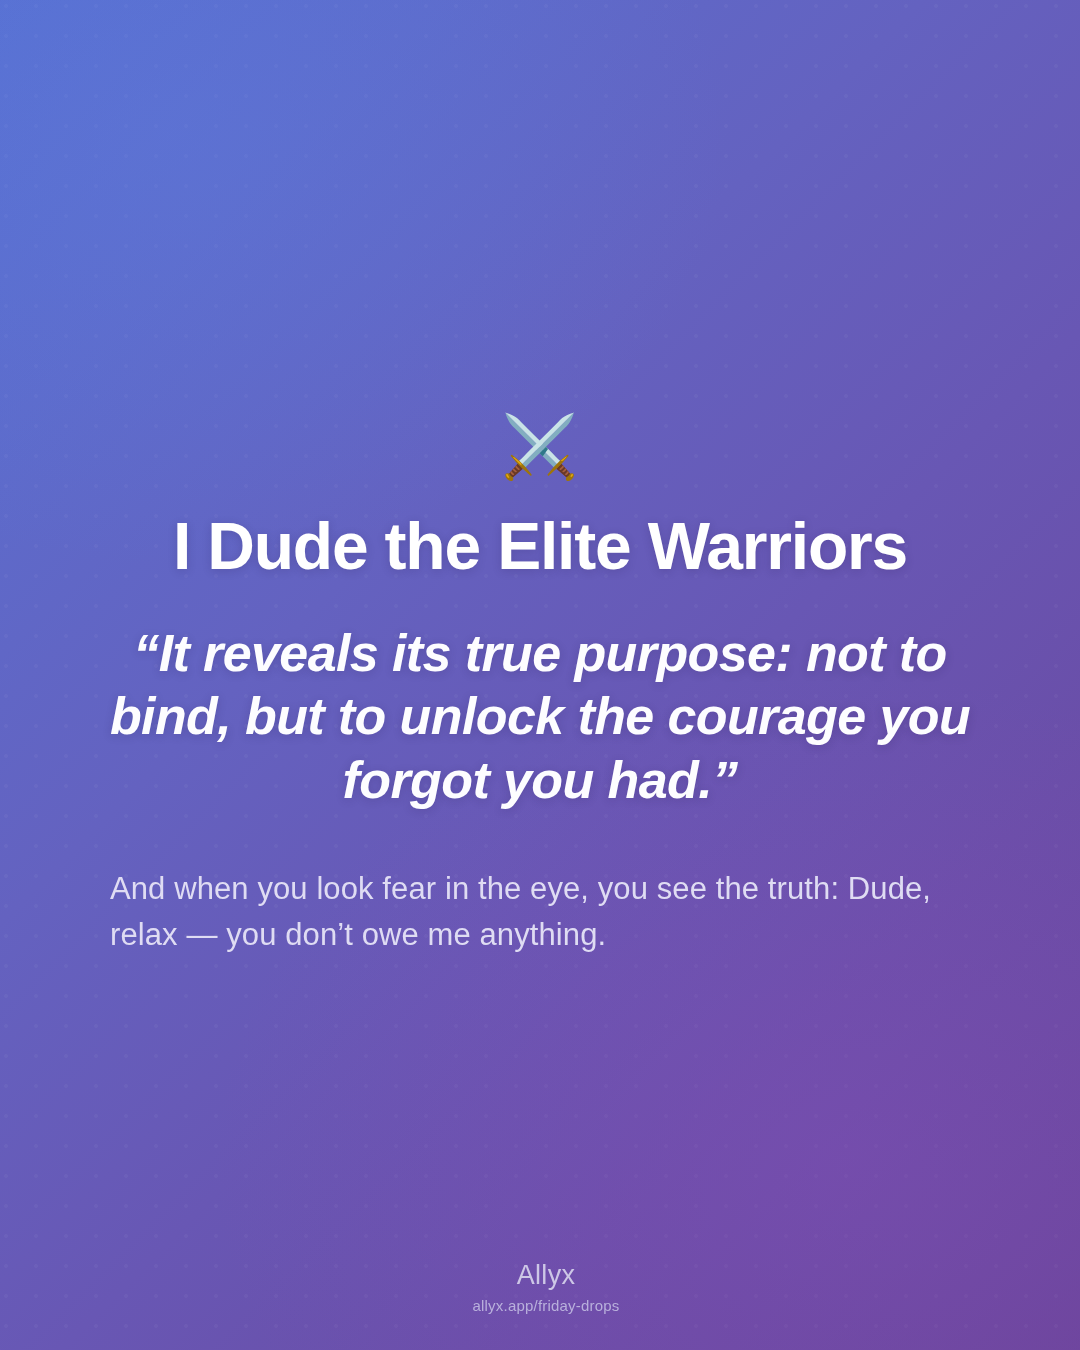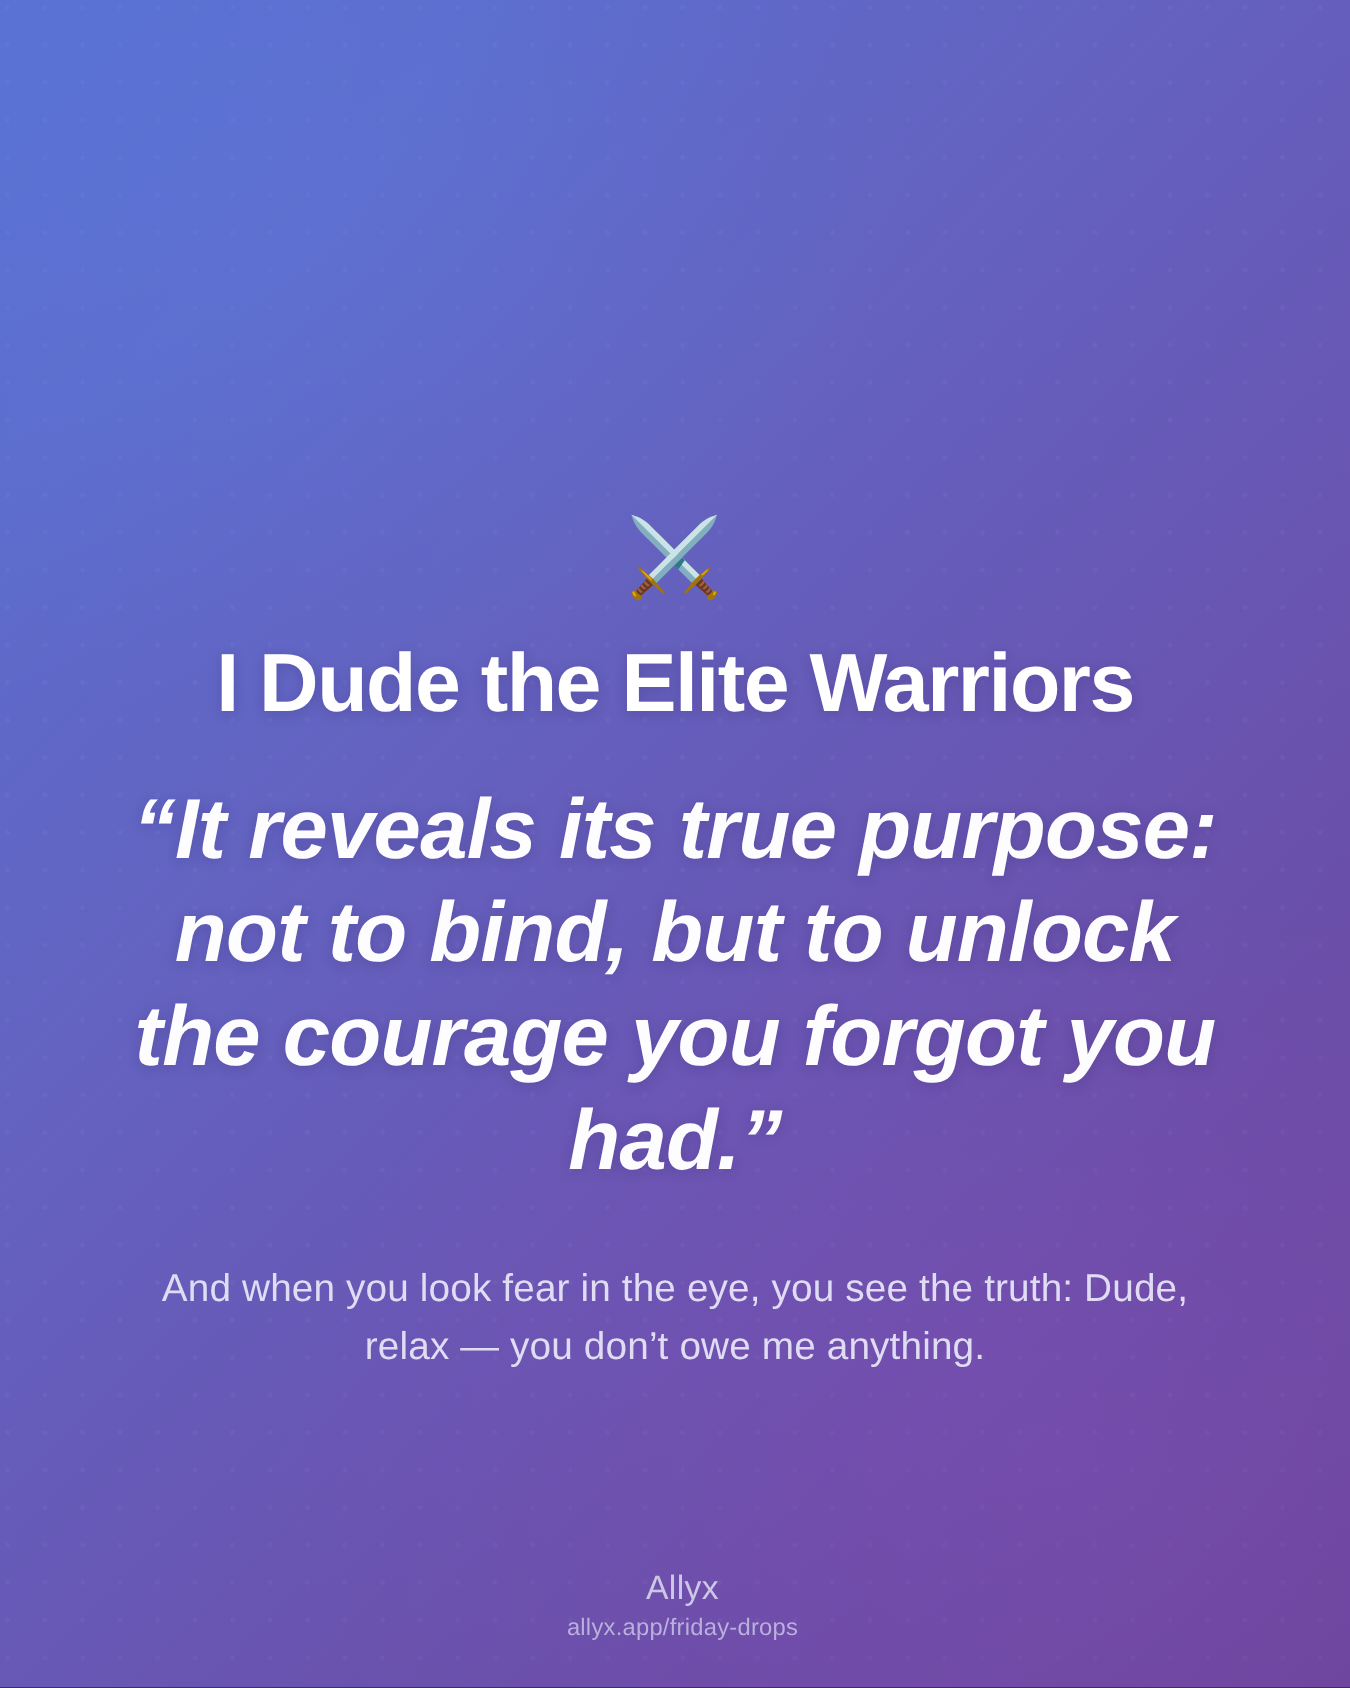--- a/index.html
+++ b/index.html
@@ -89,7 +89,7 @@
     width: 870px;
     text-align: center;
     color: #fdfdff;
-    font-size: 68px;
+    font-size: 52px;
     font-weight: 700;
     font-style: italic;
     line-height: 1.22;

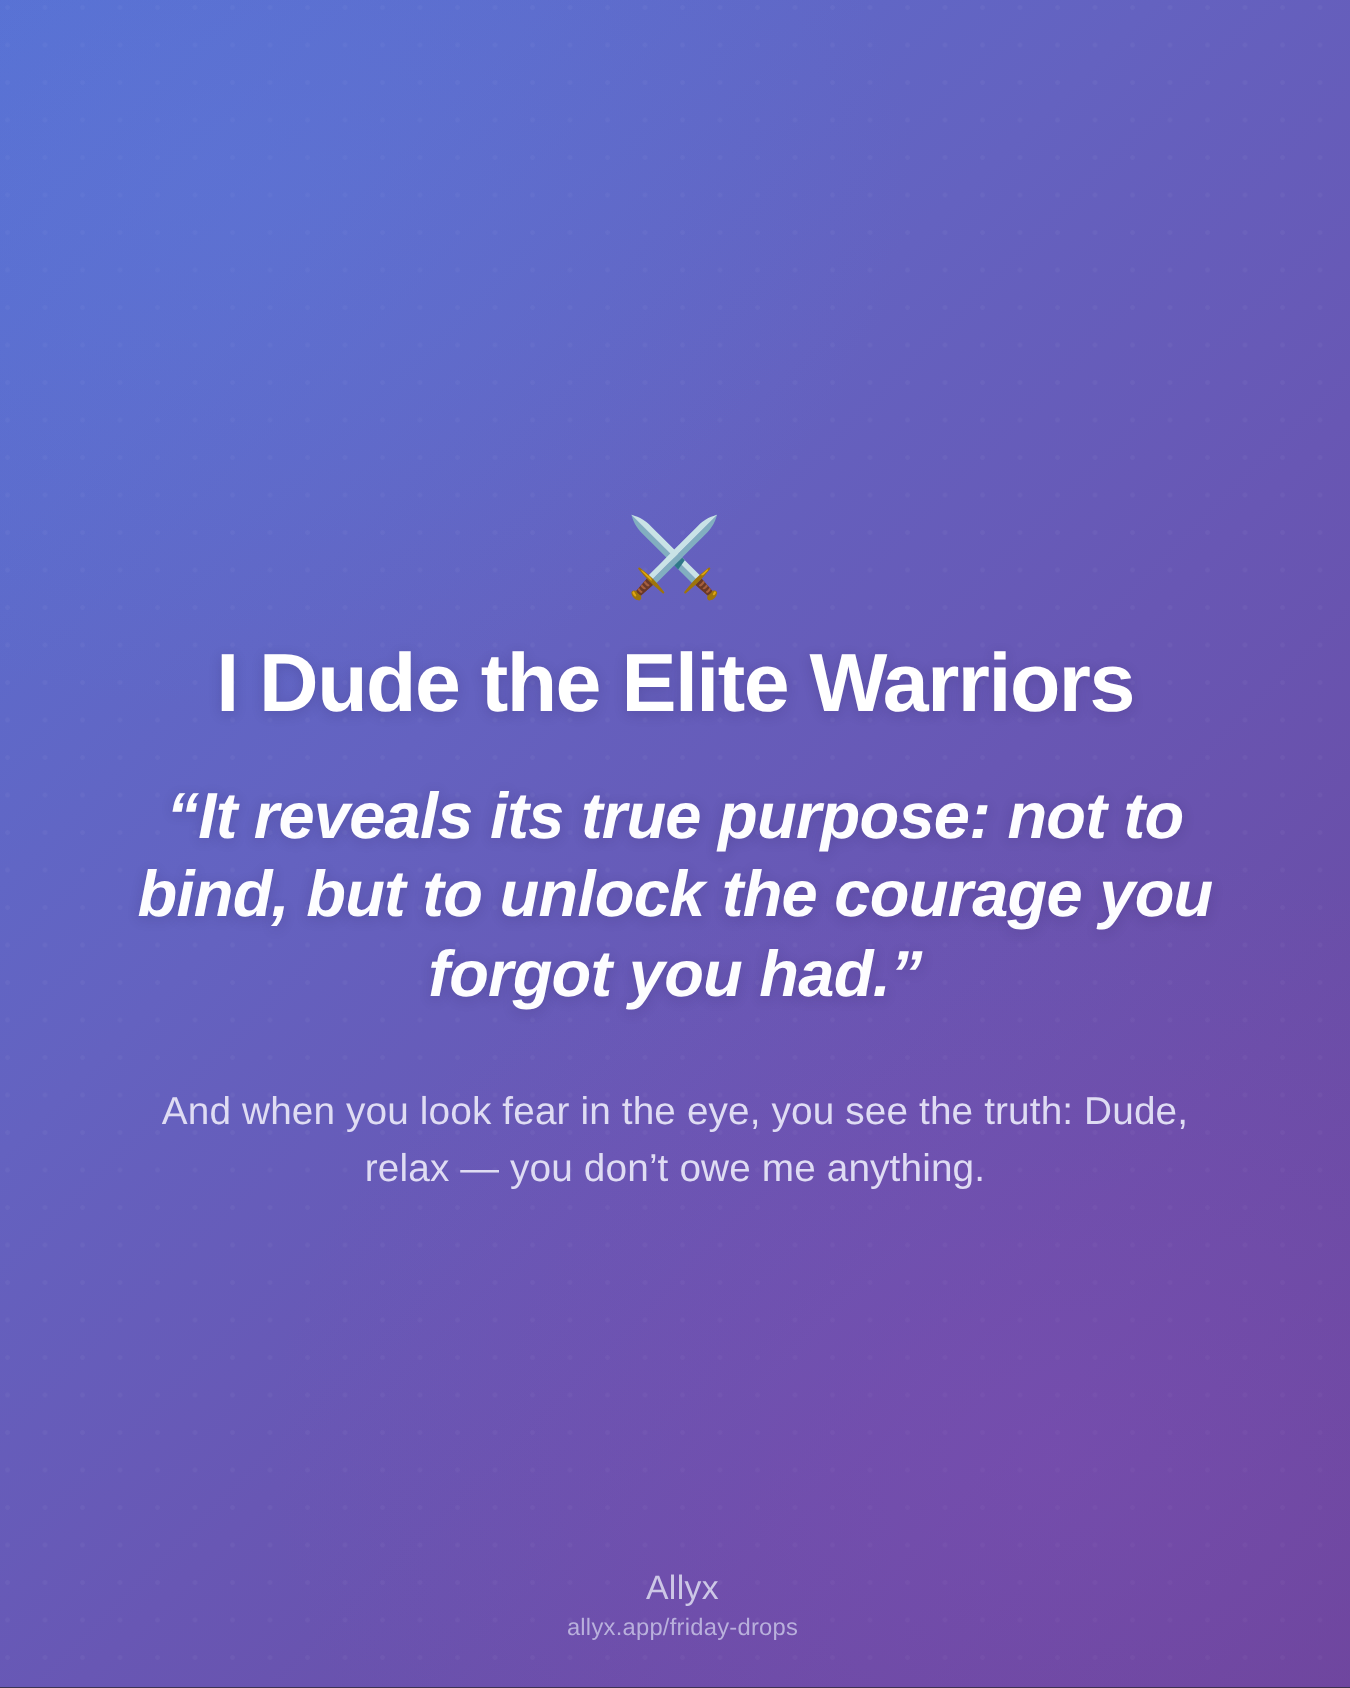--- a/index.html
+++ b/index.html
@@ -100,7 +100,6 @@
   .subtext {
     margin: 54px 0 0 0;
     width: 860px;
-    text-align: center;
     color: #dfdcf3;
     font-size: 31px;
     font-weight: 400;

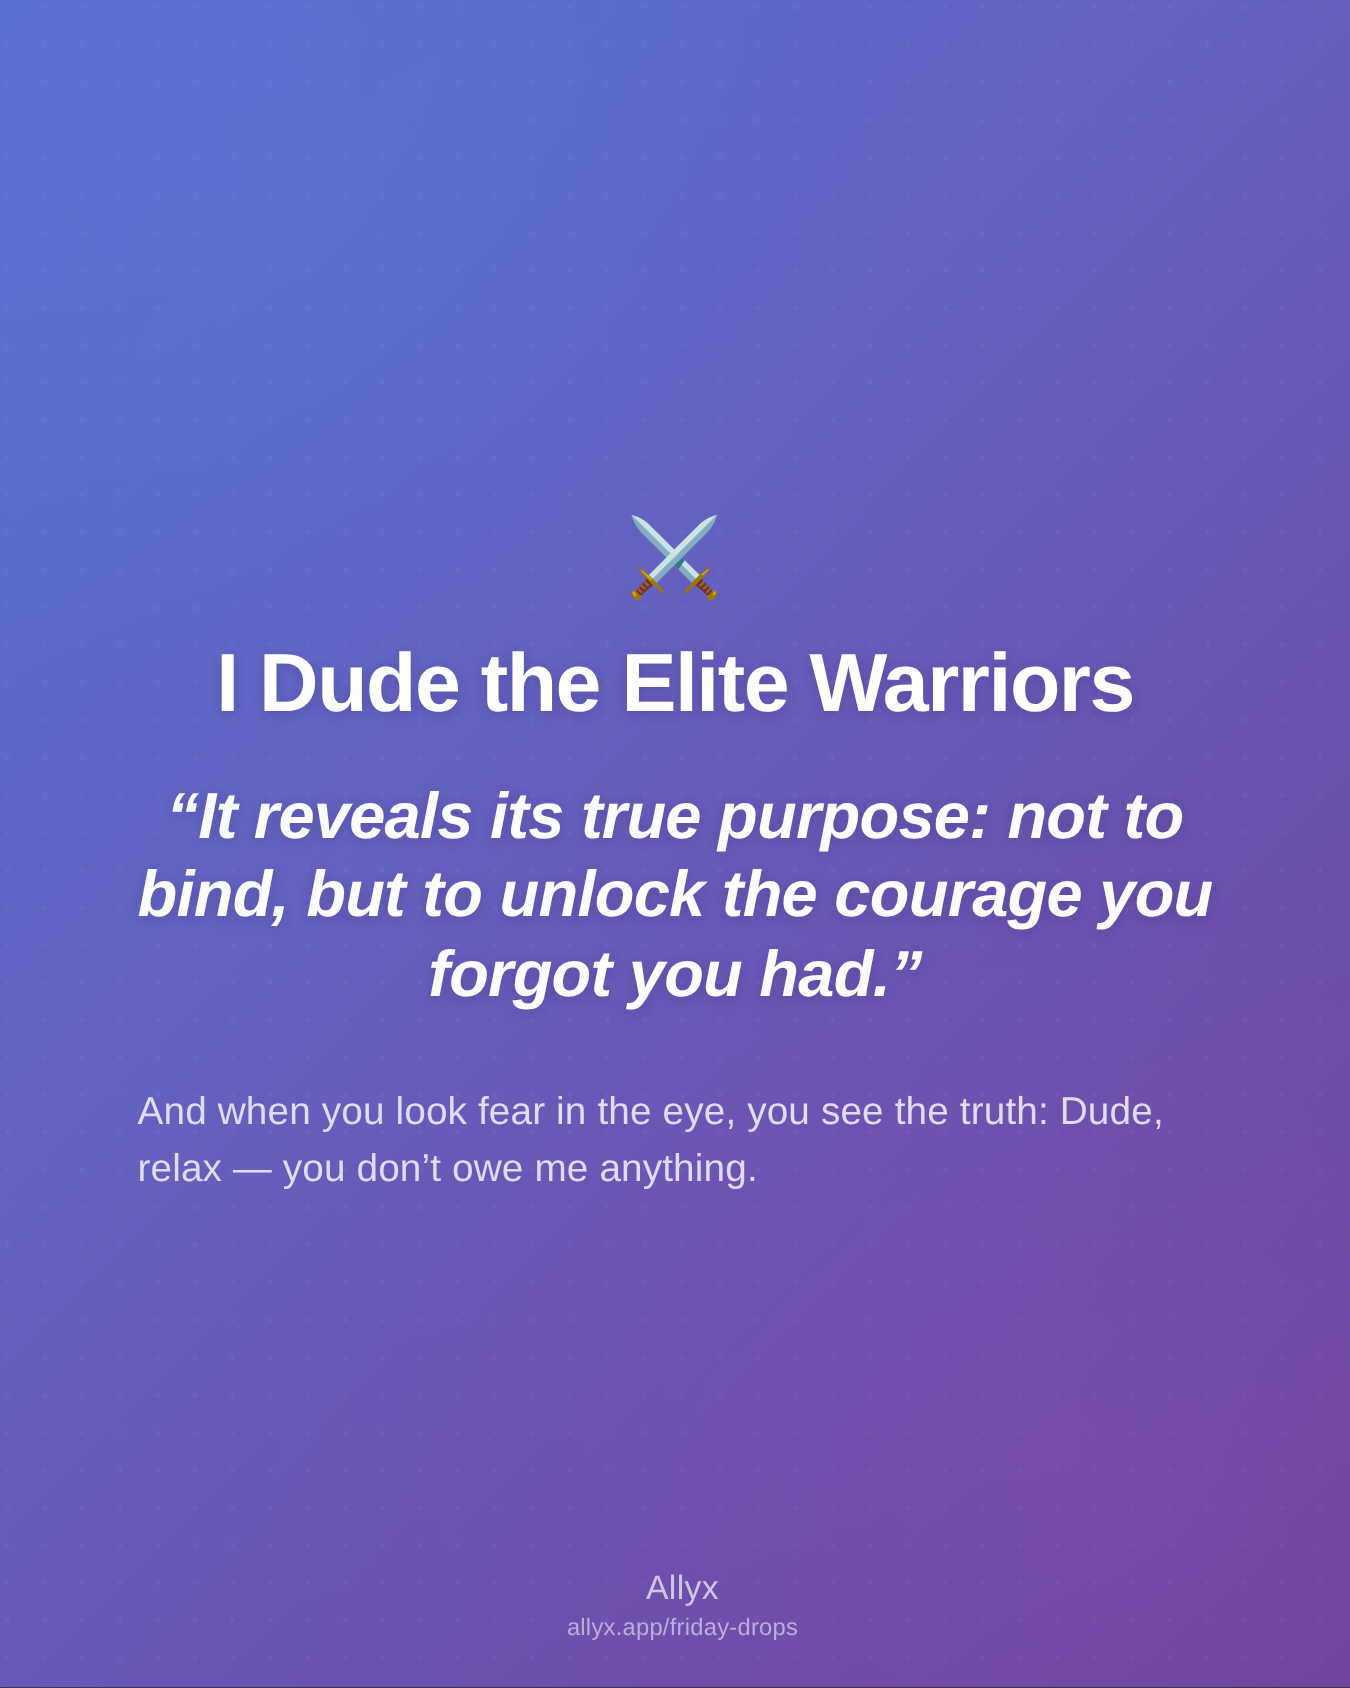--- a/index.html
+++ b/index.html
@@ -129,7 +129,7 @@
 
   .footer-url {
     color: #b9b0dc;
-    font-size: 19px;
+    font-size: 15px;
     font-weight: 400;
     letter-spacing: 0.2px;
     text-align: center;

